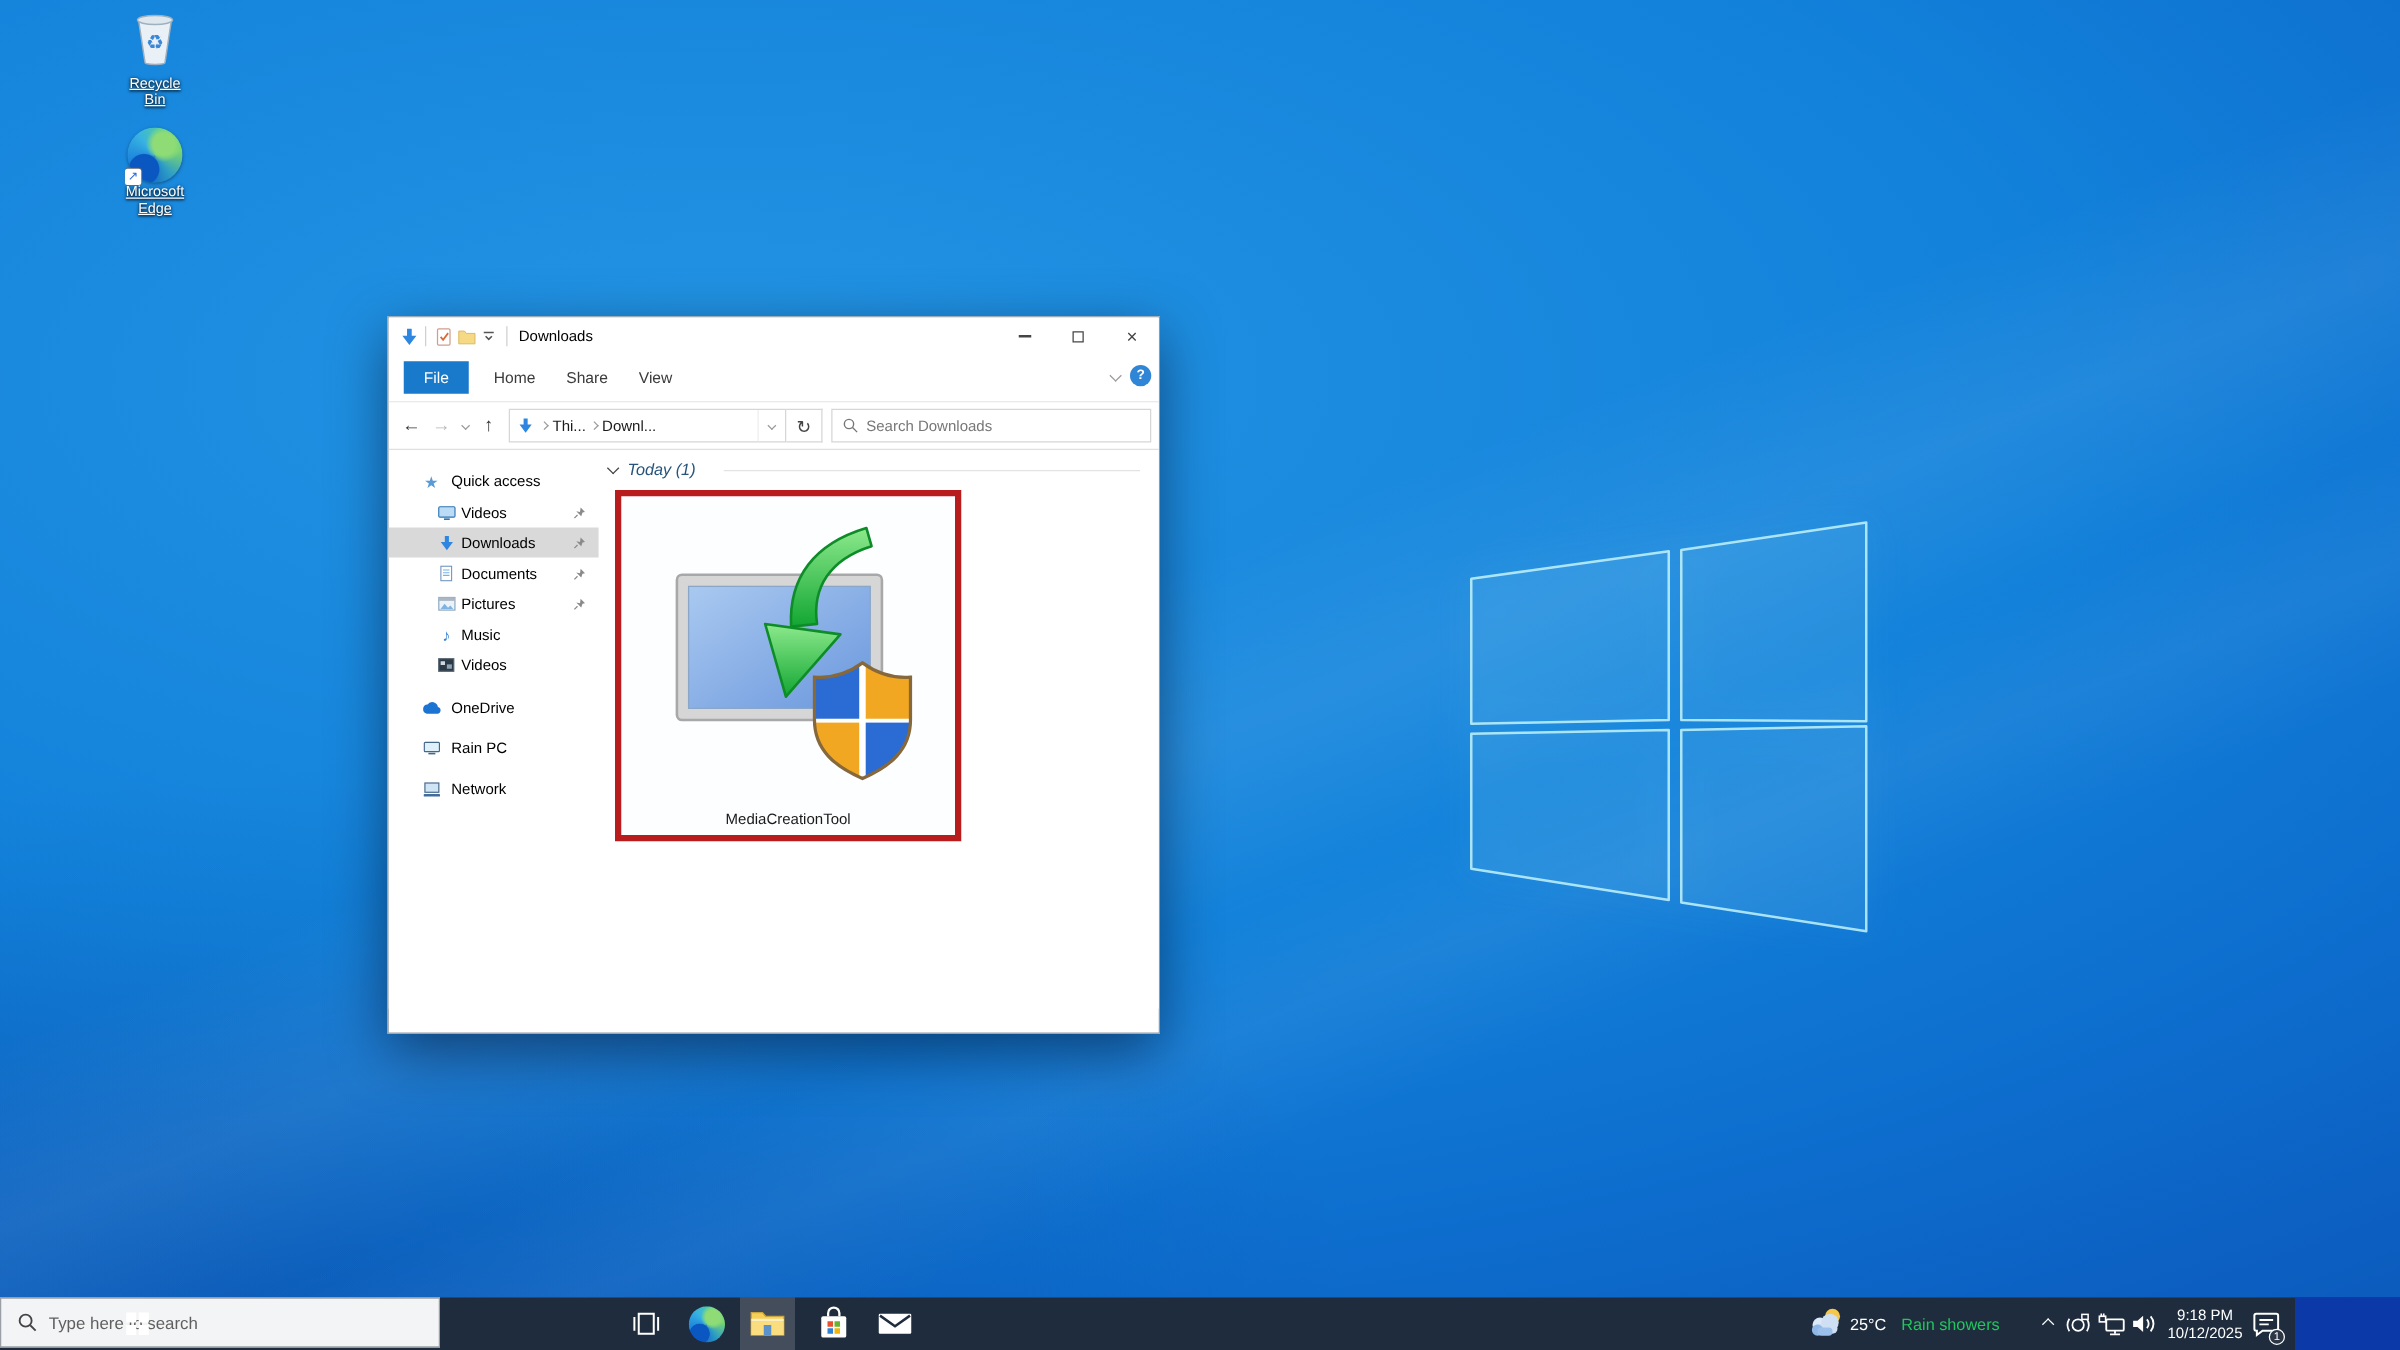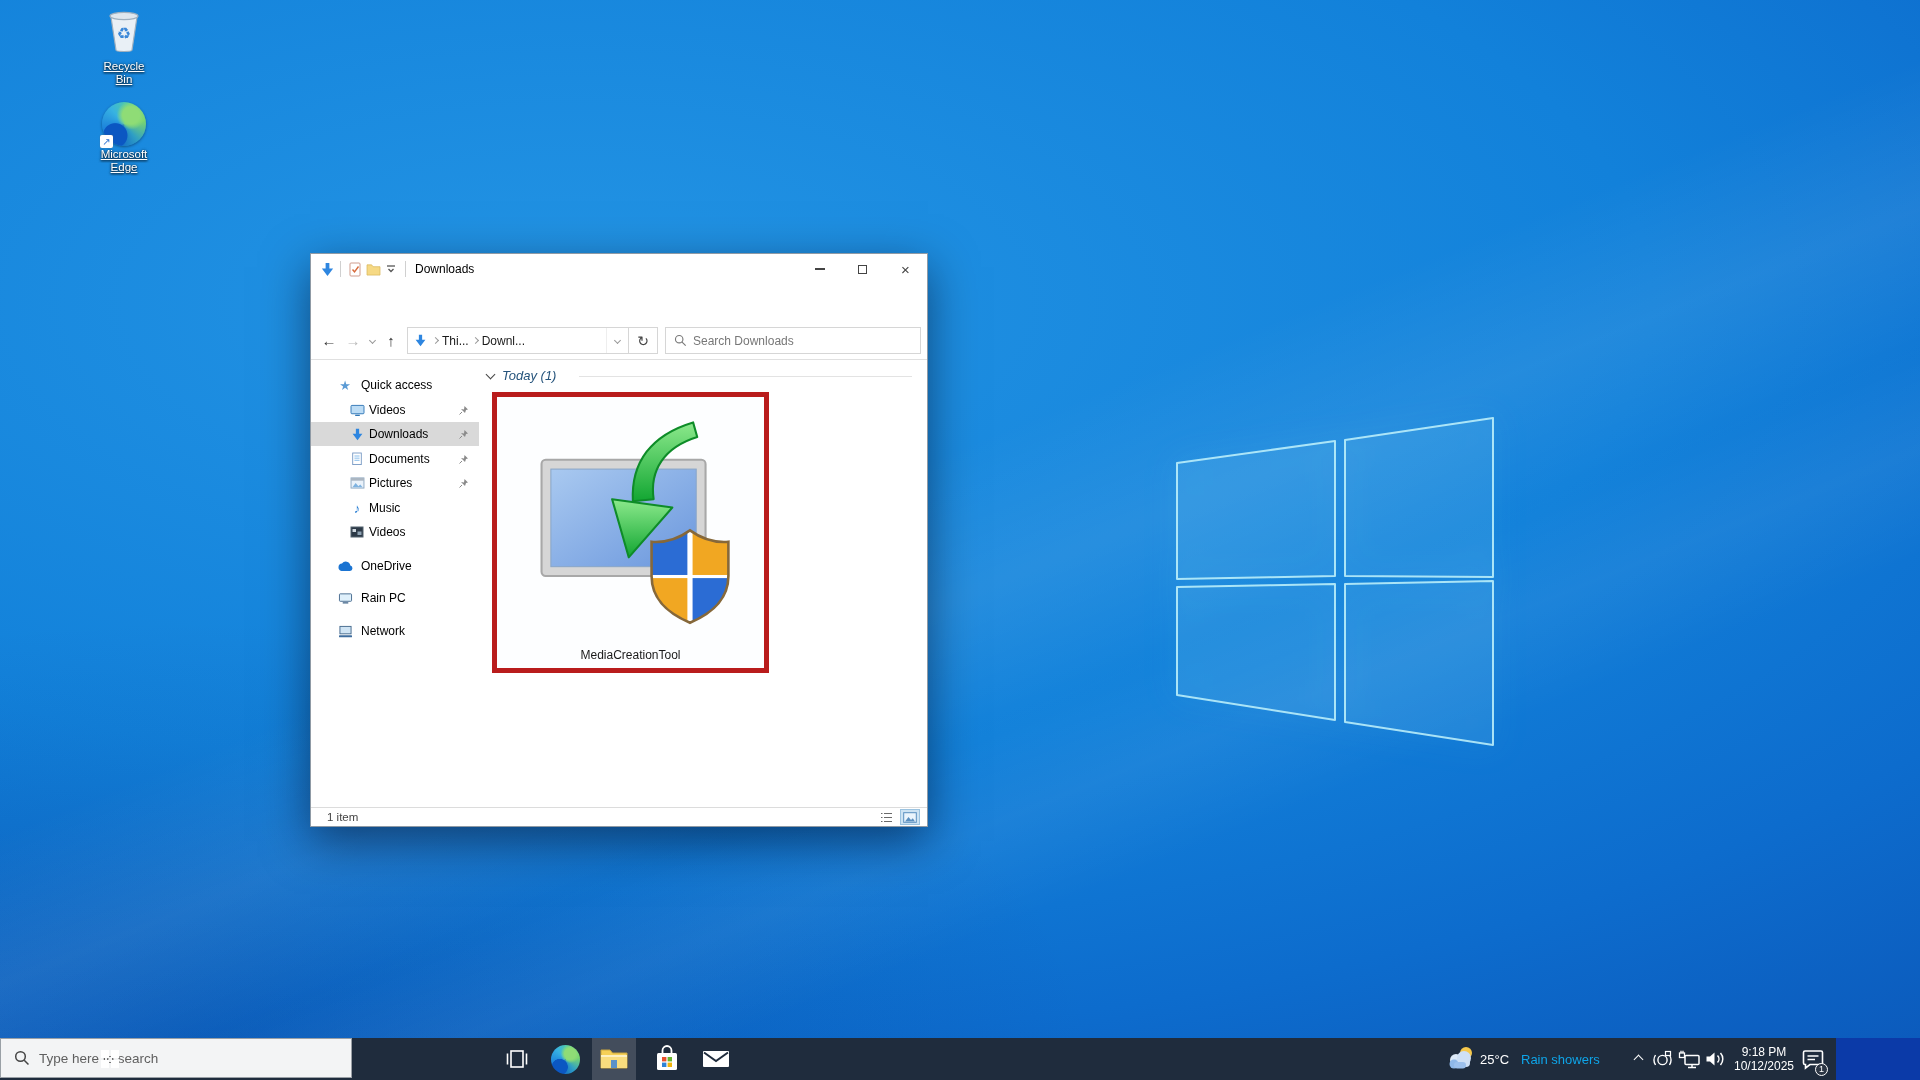--- a/index.html
+++ b/index.html
@@ -209,6 +209,16 @@
       </div>
     </div>
 
+    <div class="ribbon">
+      <div class="tab file" style="background: rgb(25, 121, 202);">File</div>
+      <div class="tab t1">Home</div>
+      <div class="tab t2">Share</div>
+      <div class="tab t3">View</div>
+      <div class="ribbon-right">
+        <span class="chev gray"></span>
+        <span class="help-circle">?</span>
+      </div>
+    </div>
 
     <div class="addr-row">
       <span class="nav-btn" style="margin-left:6px">←</span>

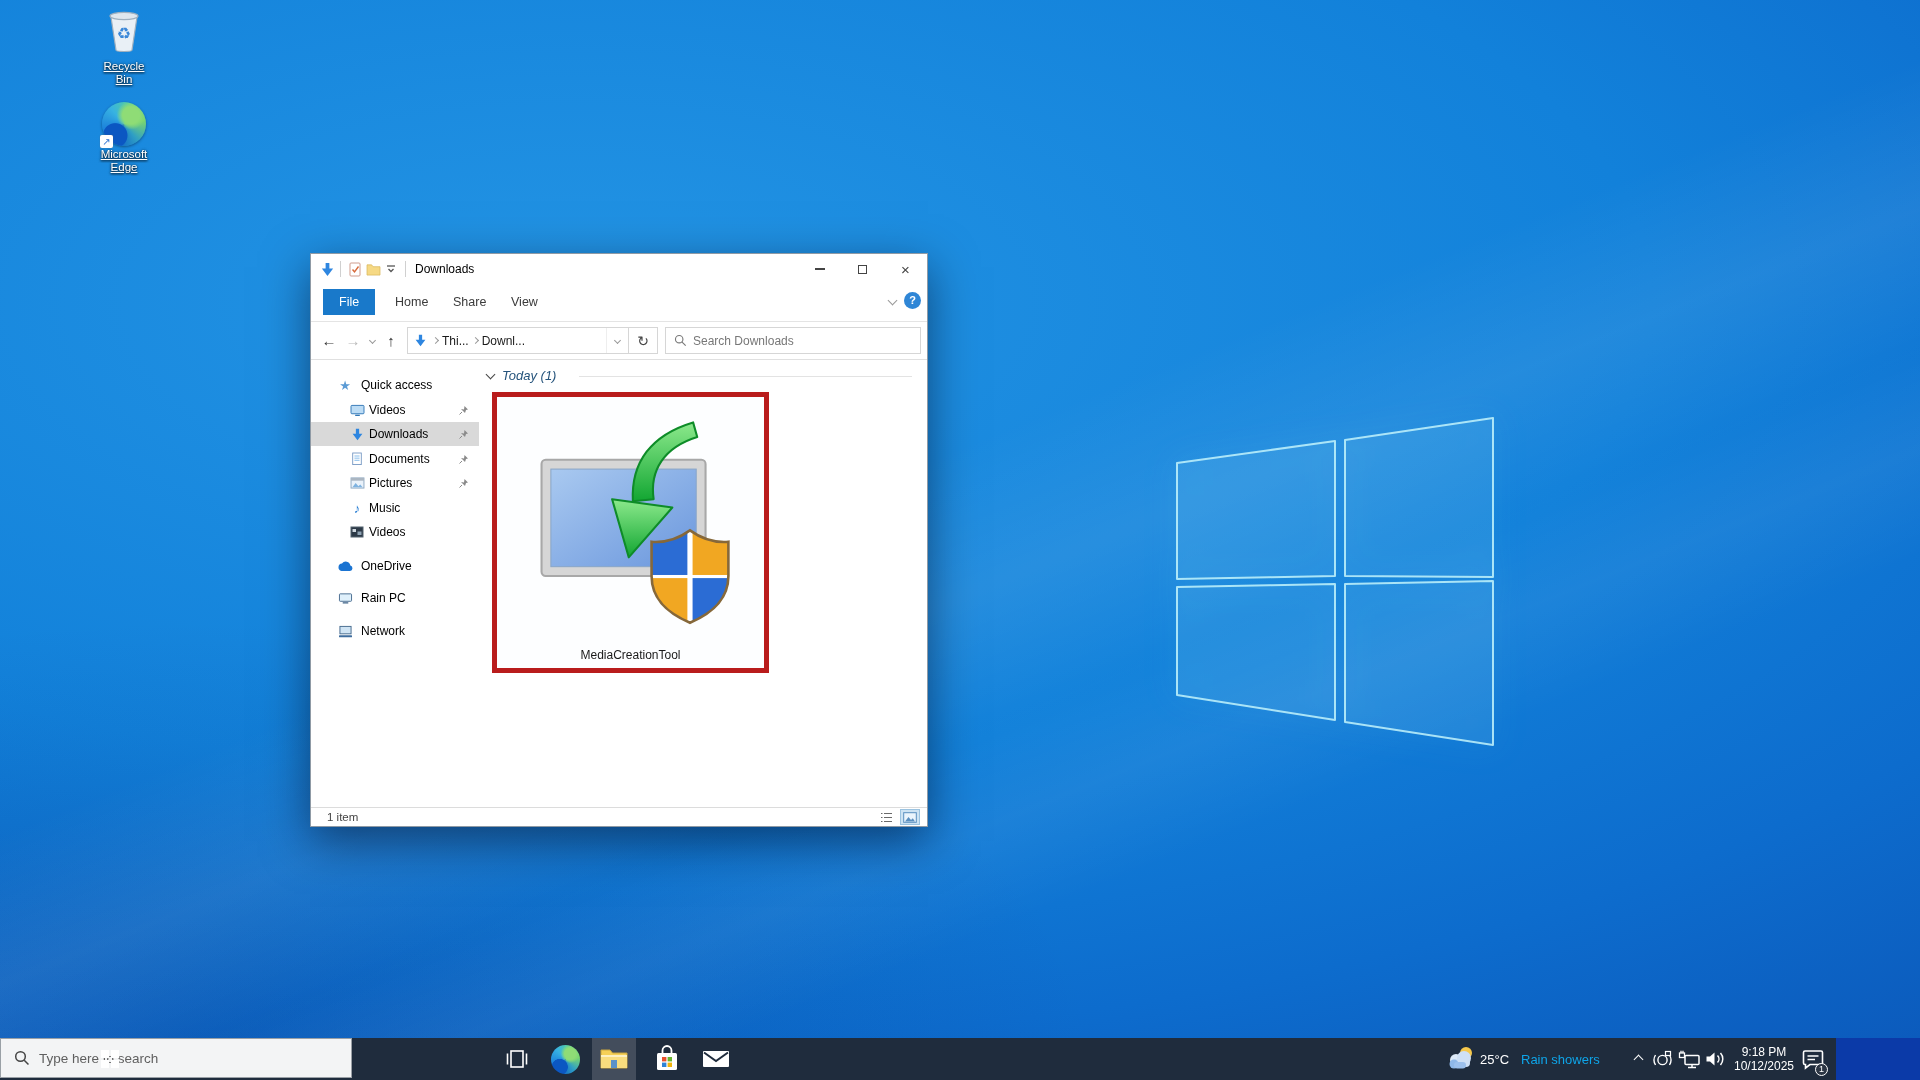--- a/index.html
+++ b/index.html
@@ -417,29 +417,6 @@
       </div>
     </div>
 
-    <div class="statusbar">
-      <span class="status-left">1 item</span>
-      <div class="view-btns">
-        <span class="view-btn">
-          <svg width="13" height="11" viewBox="0 0 13 11">
-              <g stroke="#6a6a6a">
-                <line x1="4" y1="1.5" x2="12" y2="1.5"></line>
-                <line x1="4" y1="5.5" x2="12" y2="5.5"></line>
-                <line x1="4" y1="9.5" x2="12" y2="9.5"></line>
-                <line x1="1" y1="1.5" x2="2.5" y2="1.5"></line>
-                <line x1="1" y1="5.5" x2="2.5" y2="5.5"></line>
-                <line x1="1" y1="9.5" x2="2.5" y2="9.5"></line>
-              </g>
-            </svg>
-        </span>
-        <span class="view-btn sel">
-          <svg width="14" height="11" viewBox="0 0 14 11">
-              <rect x=".7" y=".7" width="12.6" height="9.6" fill="#eaf4fc" stroke="#5a8fc0"></rect>
-              <path d="M2 9.5 L5.5 5 L8 8 L9.8 6.3 L12 9.5 Z" fill="#5a8fc0"></path>
-            </svg>
-        </span>
-      </div>
-    </div>
   </div>
 
   <div class="taskbar" style="background: rgb(31, 44, 61);">

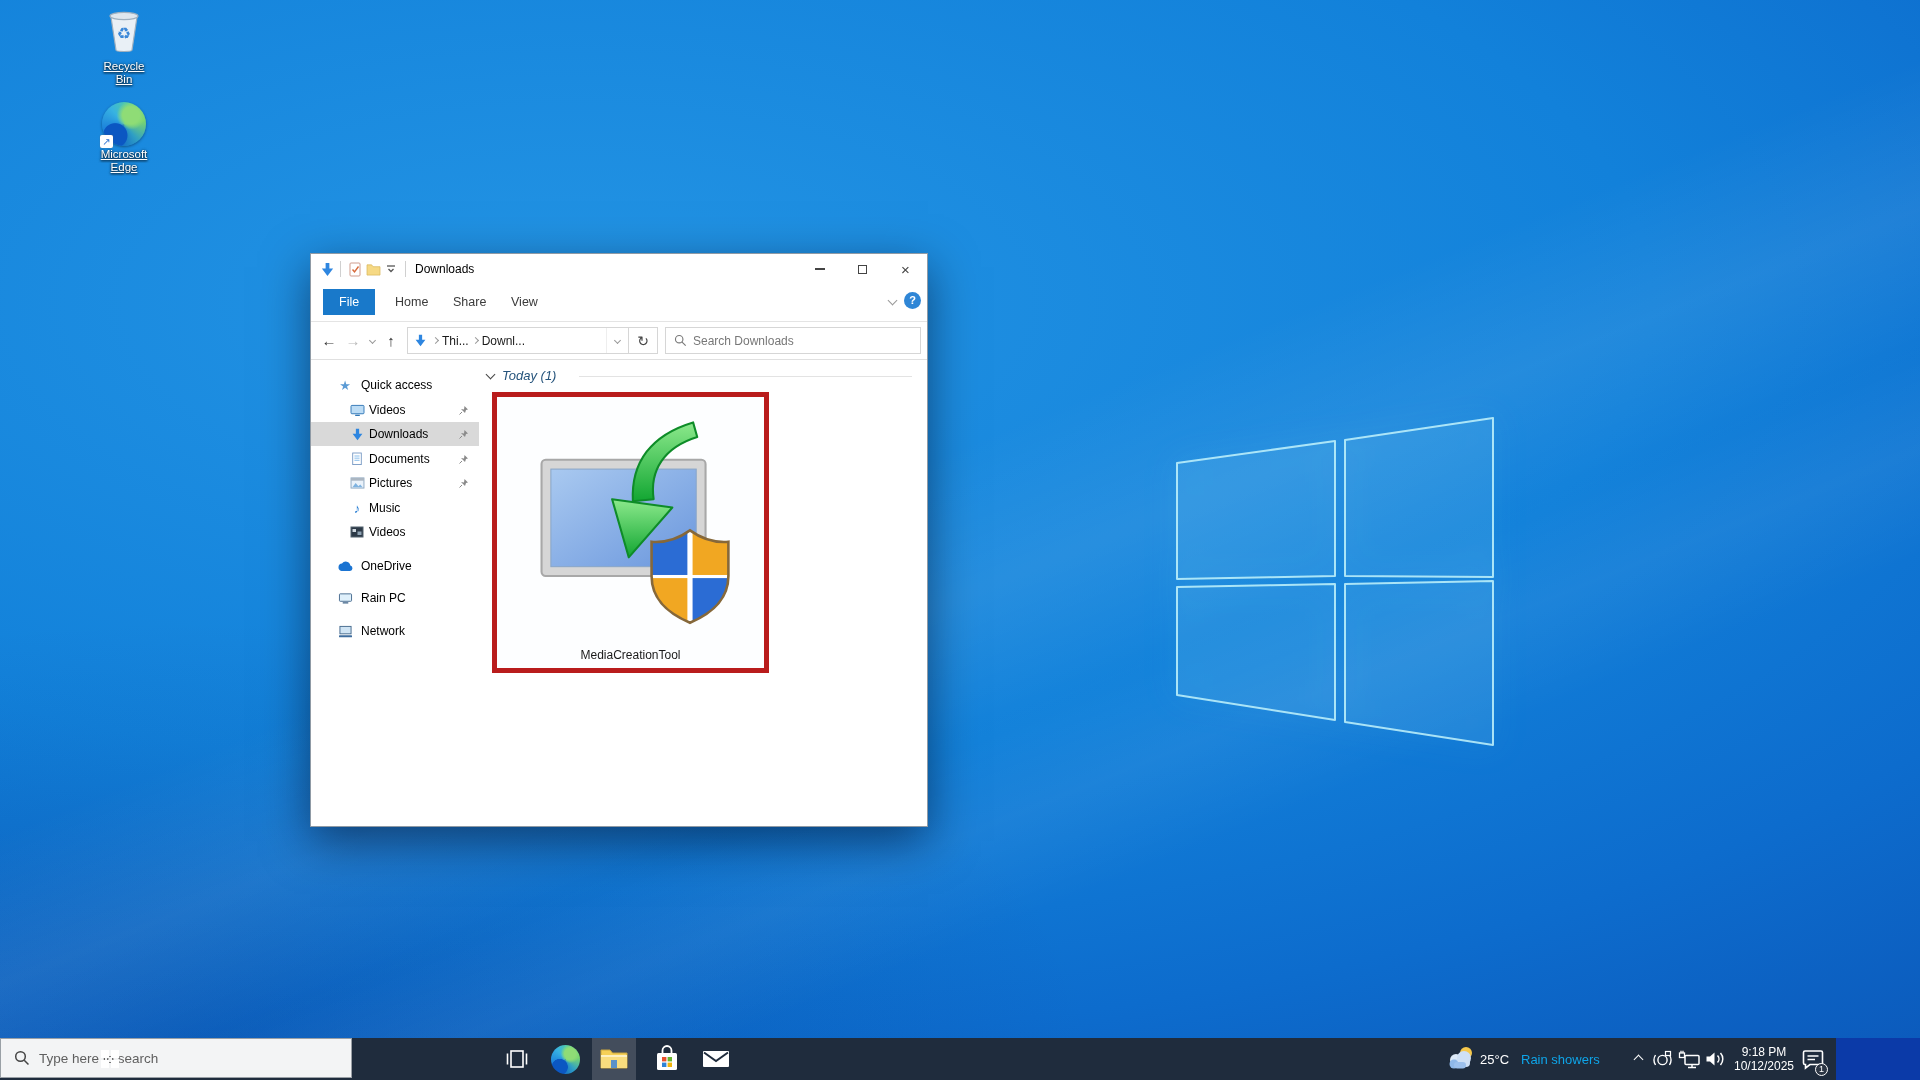--- a/index.html
+++ b/index.html
@@ -124,7 +124,7 @@
 
   .tray-weather{ left:1444px; width:34px; }
   .tray-temp{ left:1480px; width:36px; color:#fff; font-size:13px; justify-content:flex-start; }
-  .tray-cond{ left:1521px; width:90px; color:#0ea5e9; font-size:13px; justify-content:flex-start; }
+  .tray-cond{ left:1521px; width:90px; color:#22c55e; font-size:13px; justify-content:flex-start; }
   .tray-chev{ left:1628px; width:20px; }
   .tray-chev .chev{ border-color:#fff; }
   .tray-i1{ left:1650px; width:24px; }

